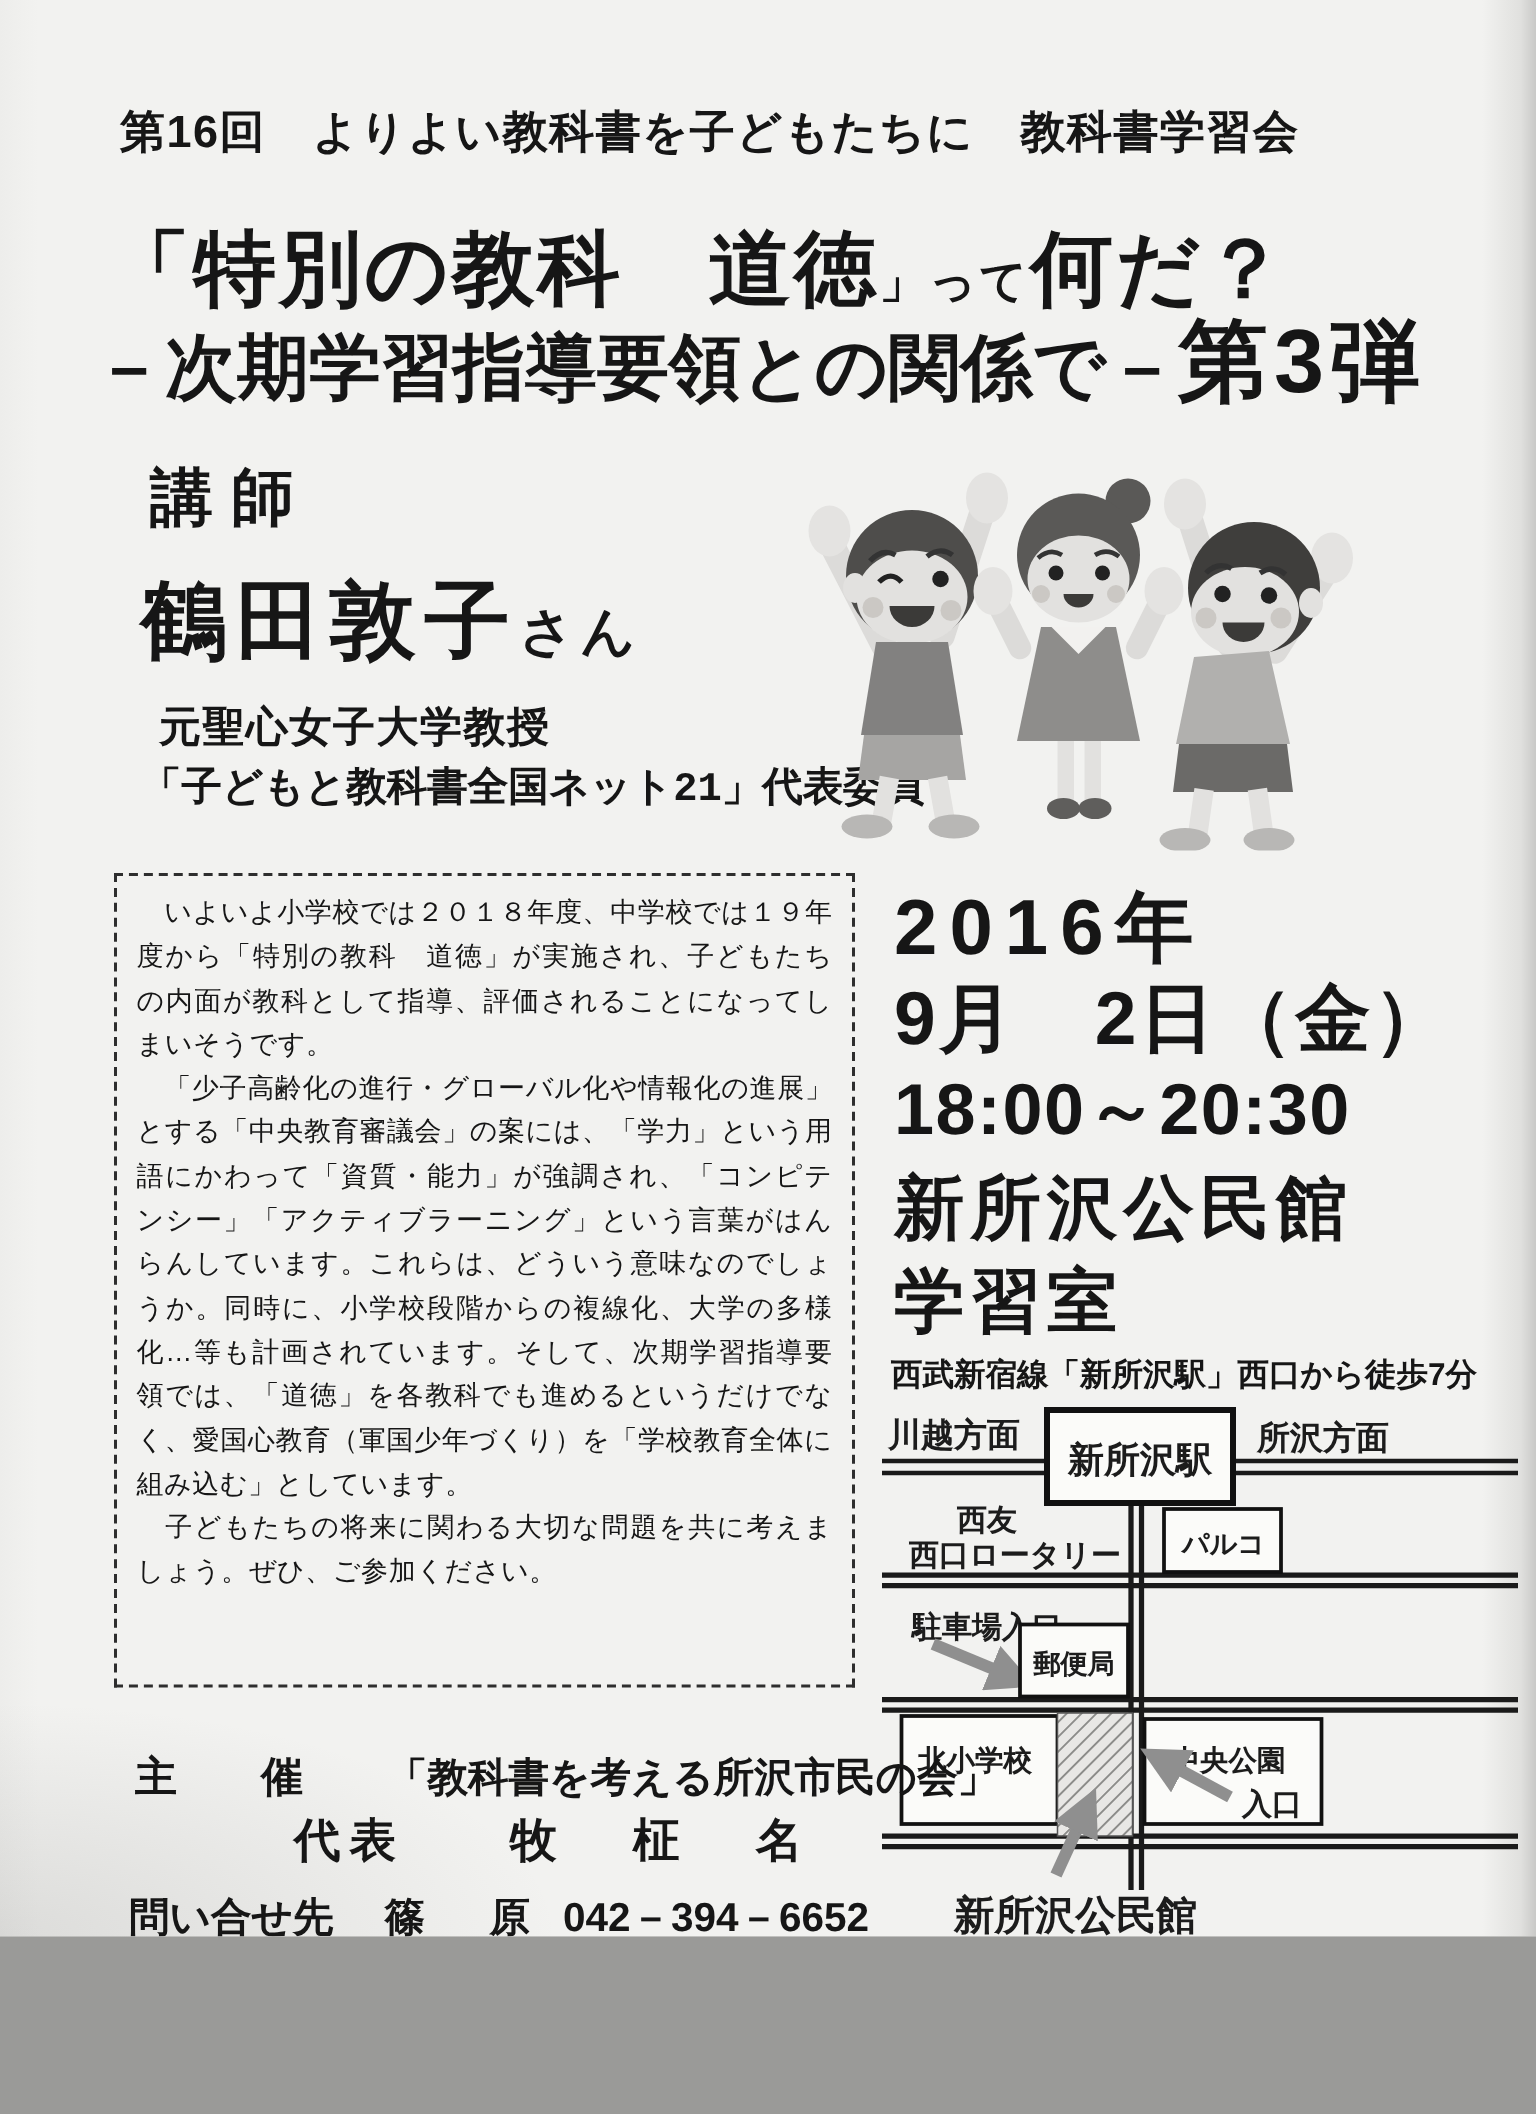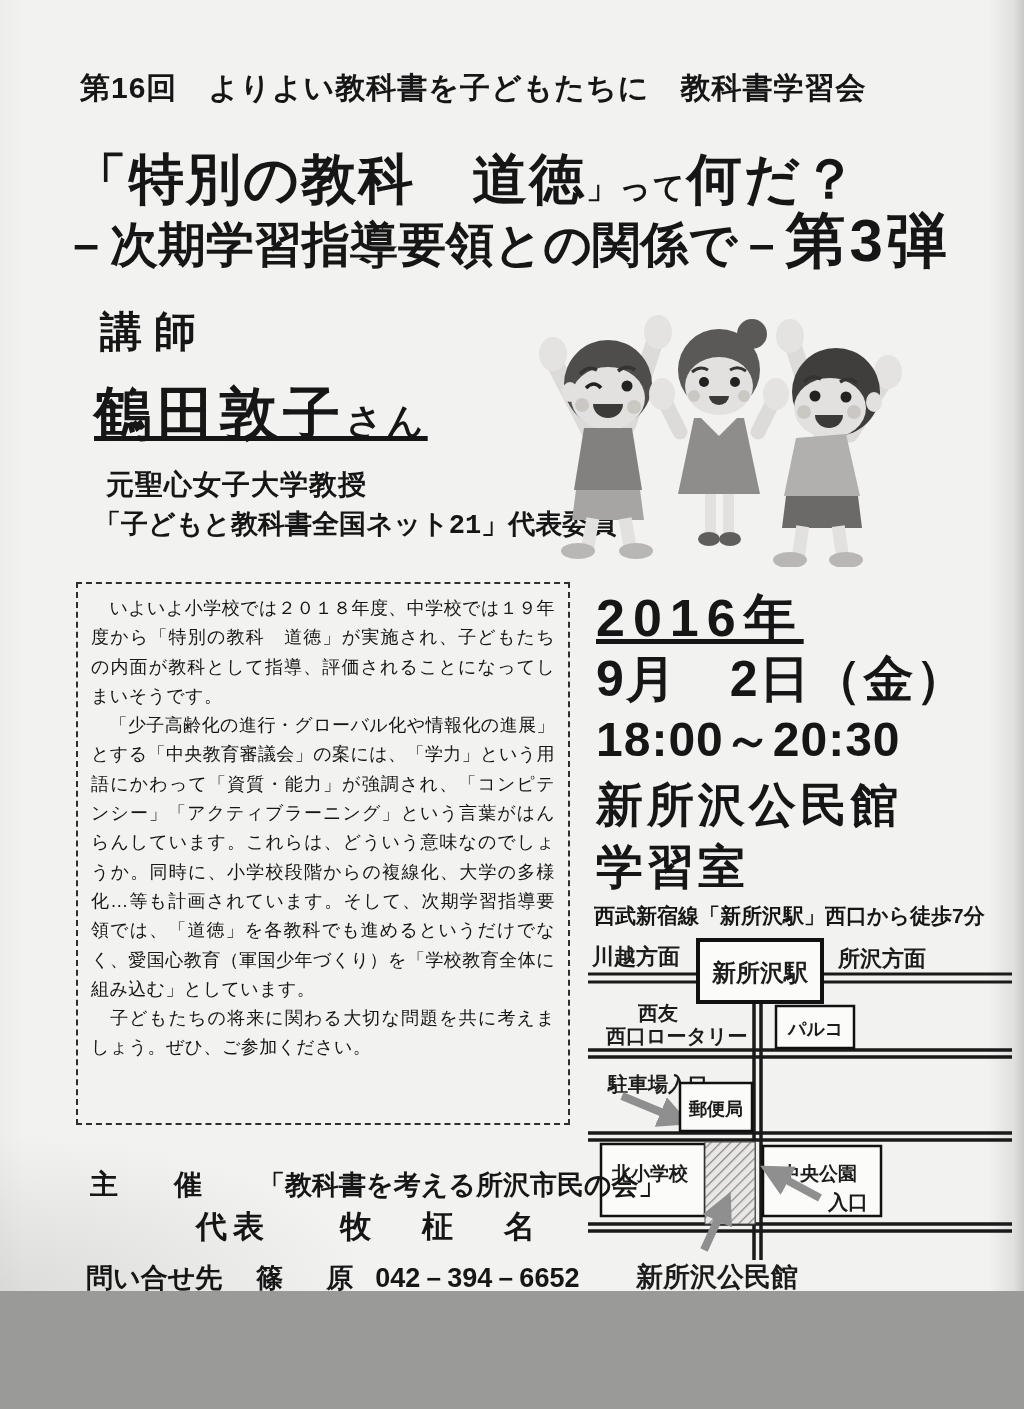--- a/index.html
+++ b/index.html
@@ -24,7 +24,7 @@
   .subtitle .subtitle-emph{font-size:60px;letter-spacing:4px;text-align:right;}
   
   .lecturer-label{left:100px;top:304px;font-size:42px;font-weight:900;letter-spacing:12px;}
-  .lecturer-name{left:94px;top:376px;font-size:57px;font-weight:900;letter-spacing:6px;white-space:nowrap;text-decoration:underline;}
+  .lecturer-name{left:94px;top:376px;font-size:57px;font-weight:900;letter-spacing:6px;white-space:nowrap;}
   .lecturer-name .honorific{font-size:36px;letter-spacing:4px;}
   .lecturer-title1{left:106px;top:466px;font-size:28px;font-weight:800;letter-spacing:1px;}
   .lecturer-title2{left:94px;top:506px;font-size:27px;font-weight:800;white-space:nowrap;font-family:Liberation Mono, monospace;}

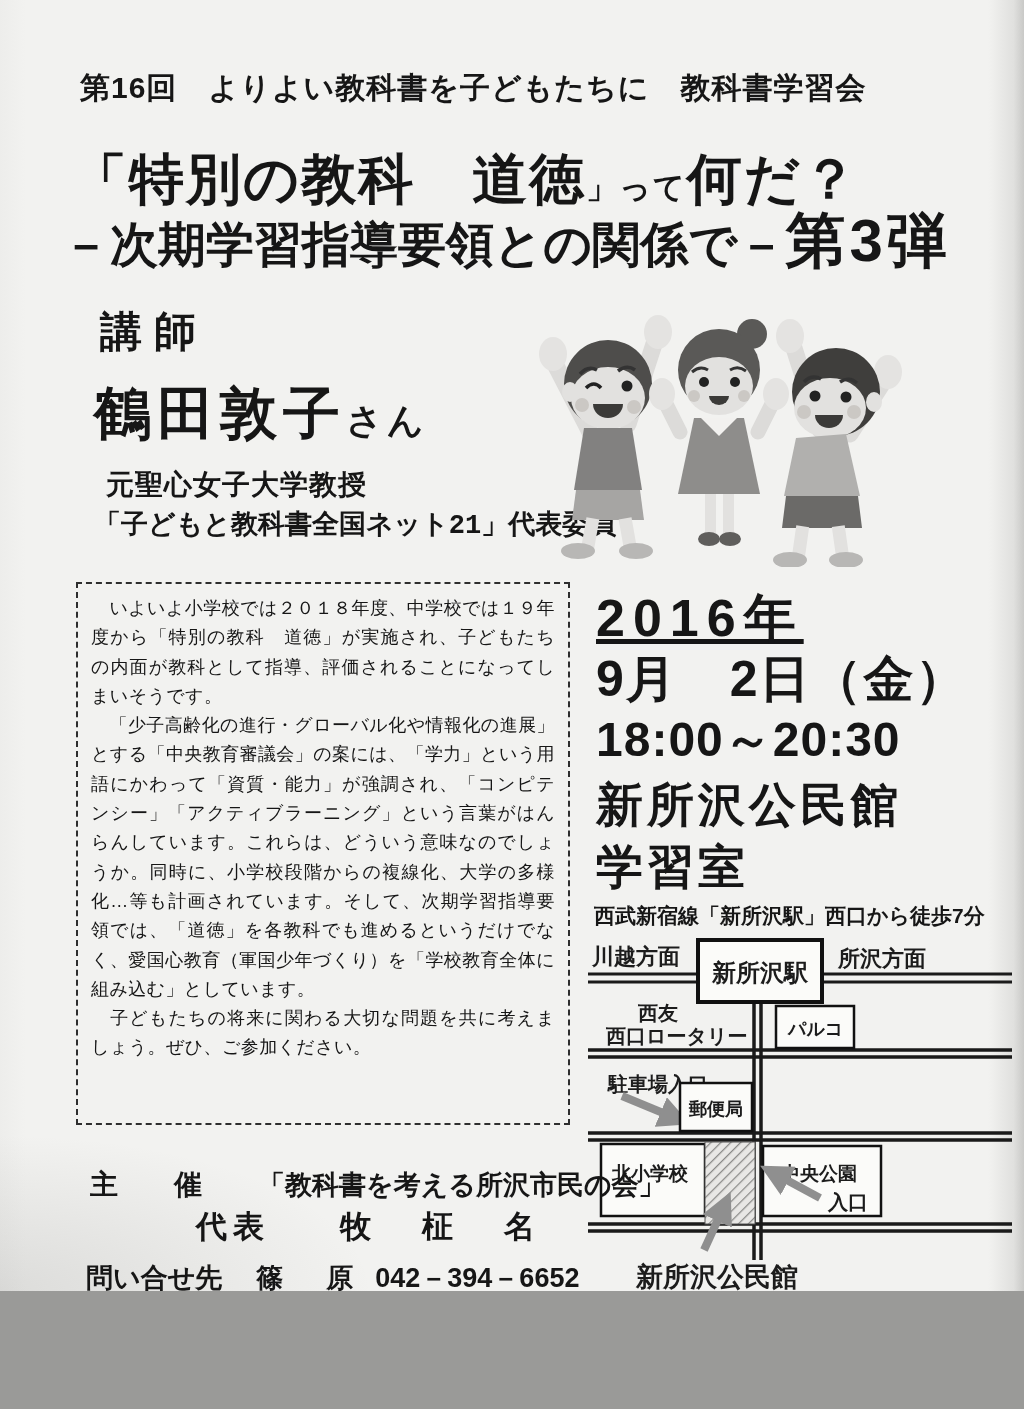--- a/index.html
+++ b/index.html
@@ -38,7 +38,7 @@
   }
   .body-box p{margin:0;font-size:18px;line-height:29.3px;text-align:justify;letter-spacing:.4px;}
   
-  .ev-year{left:596px;top:584px;font-size:52px;font-weight:900;letter-spacing:8px;white-space:nowrap;text-decoration:underline;}
+  .ev-year{left:596px;top:584px;font-size:52px;font-weight:900;letter-spacing:8px;white-space:nowrap;}
   .ev-date{left:596px;top:646px;font-size:50px;font-weight:900;letter-spacing:2px;white-space:nowrap;}
   .ev-time{left:596px;top:708px;font-size:48px;font-weight:900;letter-spacing:1px;white-space:nowrap;}
   .ev-venue1{left:596px;top:774px;font-size:47px;font-weight:900;letter-spacing:4px;white-space:nowrap;}

